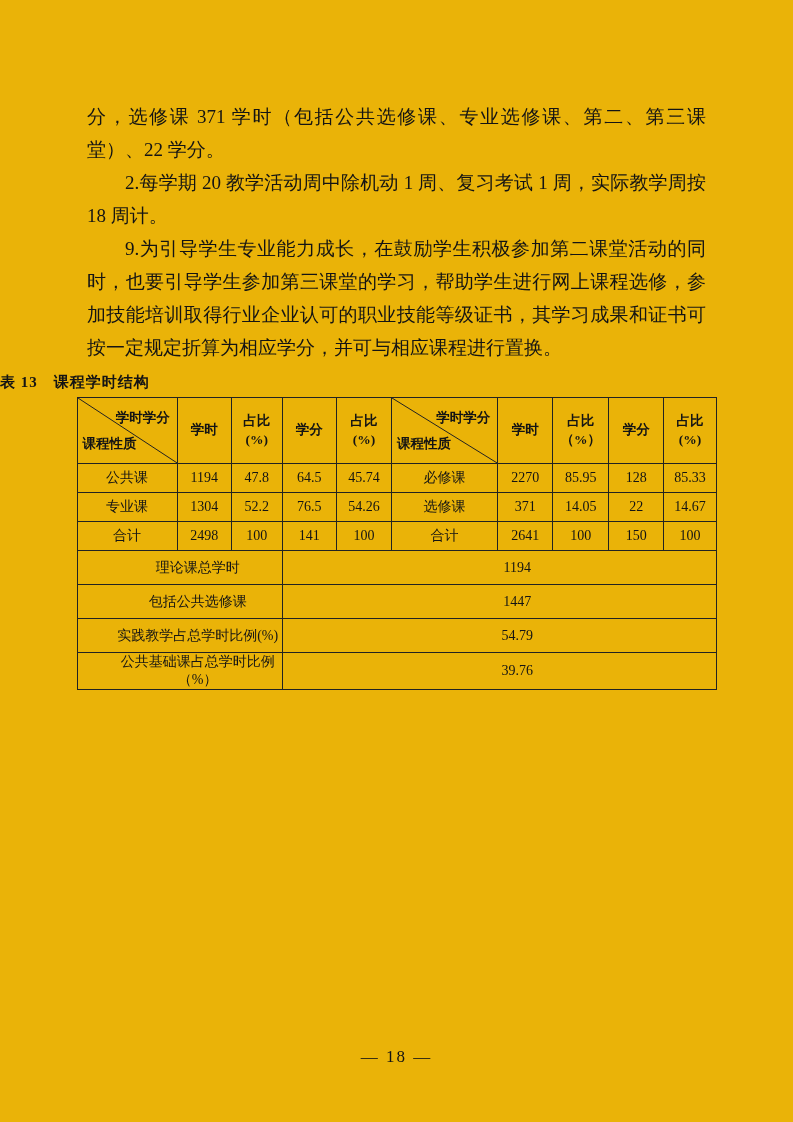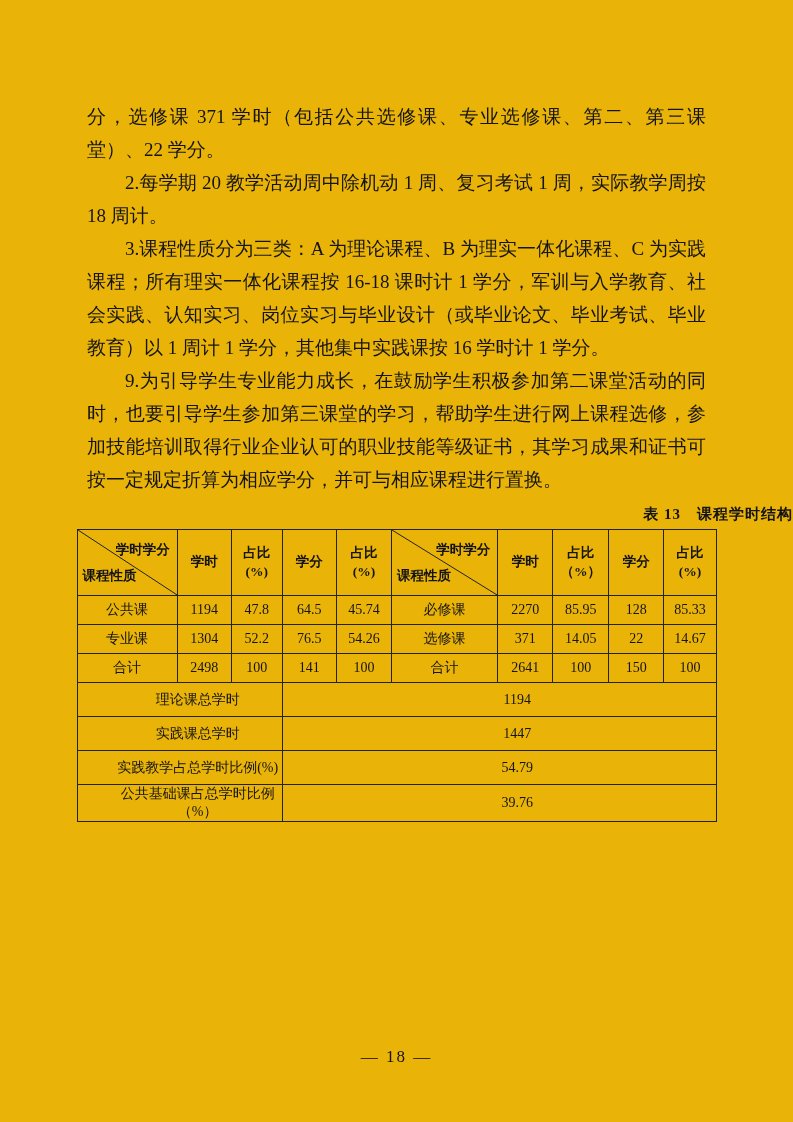--- a/index.html
+++ b/index.html
@@ -78,7 +78,6 @@
   <div class="body-text">
     <p class="para no-indent">分，选修课 371 学时（包括公共选修课、专业选修课、第二、第三课堂）、22 学分。</p>
     <p class="para">2.每学期 20 教学活动周中除机动 1 周、复习考试 1 周，实际教学周按 18 周计。</p>
-    <p class="para">3.课程性质分为三类：A 为理论课程、B 为理实一体化课程、C 为实践课程；所有理实一体化课程按 16-18 课时计 1 学分，军训与入学教育、社会实践、认知实习、岗位实习与毕业设计（或毕业论文、毕业考试、毕业教育）以 1 周计 1 学分，其他集中实践课按 16 学时计 1 学分。</p>
     <p class="para">9.为引导学生专业能力成长，在鼓励学生积极参加第二课堂活动的同时，也要引导学生参加第三课堂的学习，帮助学生进行网上课程选修，参加技能培训取得行业企业认可的职业技能等级证书，其学习成果和证书可按一定规定折算为相应学分，并可与相应课程进行置换。</p>
   </div>
 

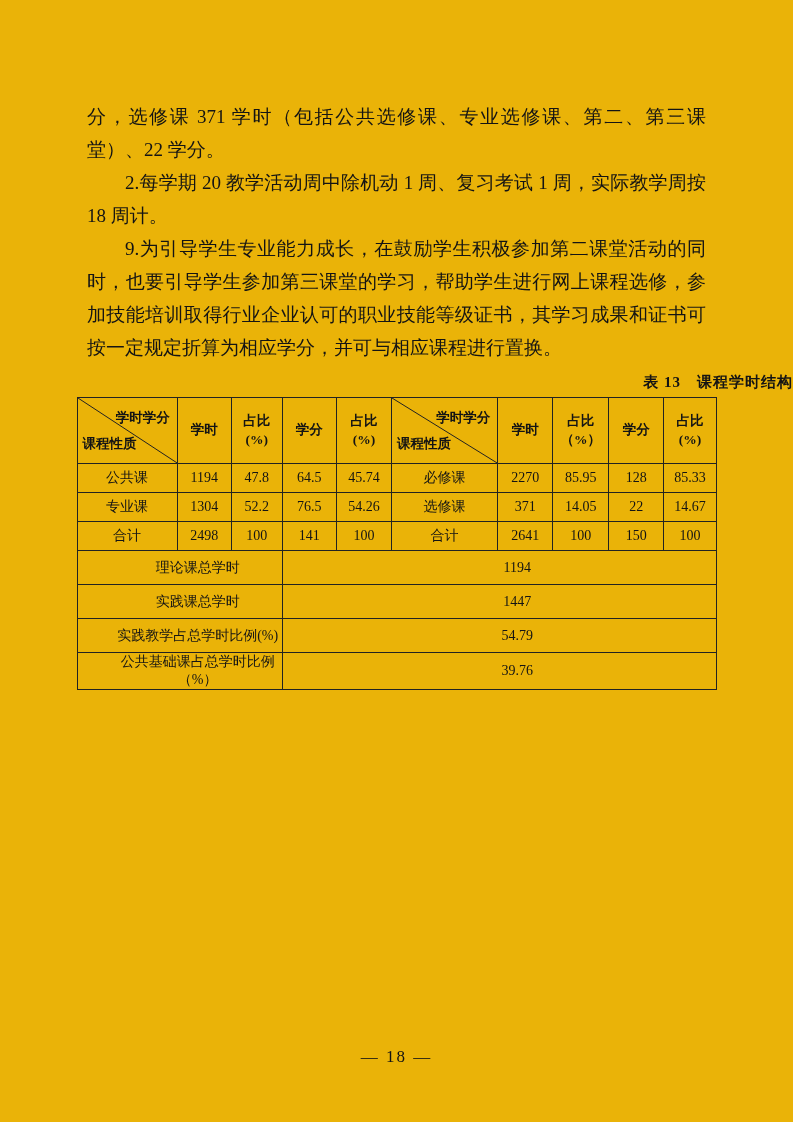--- a/index.html
+++ b/index.html
@@ -23,7 +23,7 @@
   .para.no-indent { text-indent:0; }
 
   .table-title {
-    text-align:right;
+    text-align:left;
     font-weight:bold;
     font-size:15px;
     margin-top:9px;

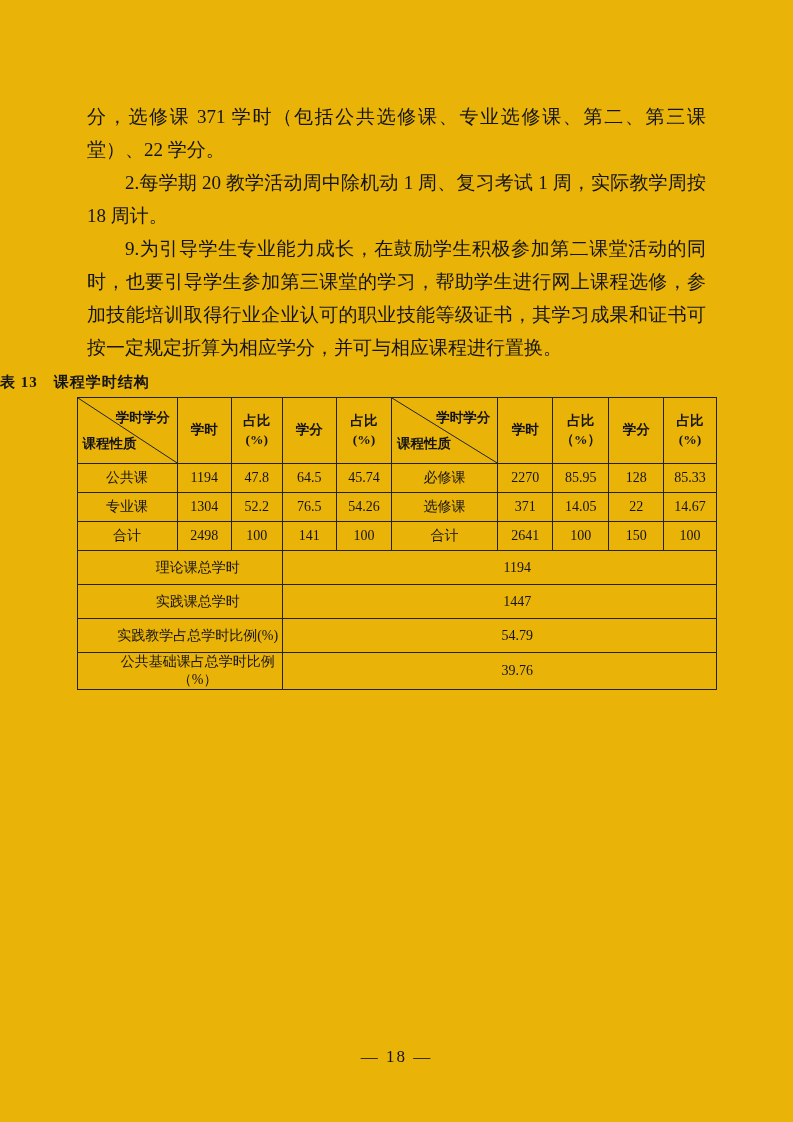--- a/index.html
+++ b/index.html
@@ -179,7 +179,7 @@
       <td colspan="7">1194</td>
     </tr>
     <tr class="summary-row">
-      <td colspan="3">实践课总学时</td>
+      <td colspan="3">包括公共选修课</td>
       <td colspan="7">1447</td>
     </tr>
     <tr class="summary-row">

